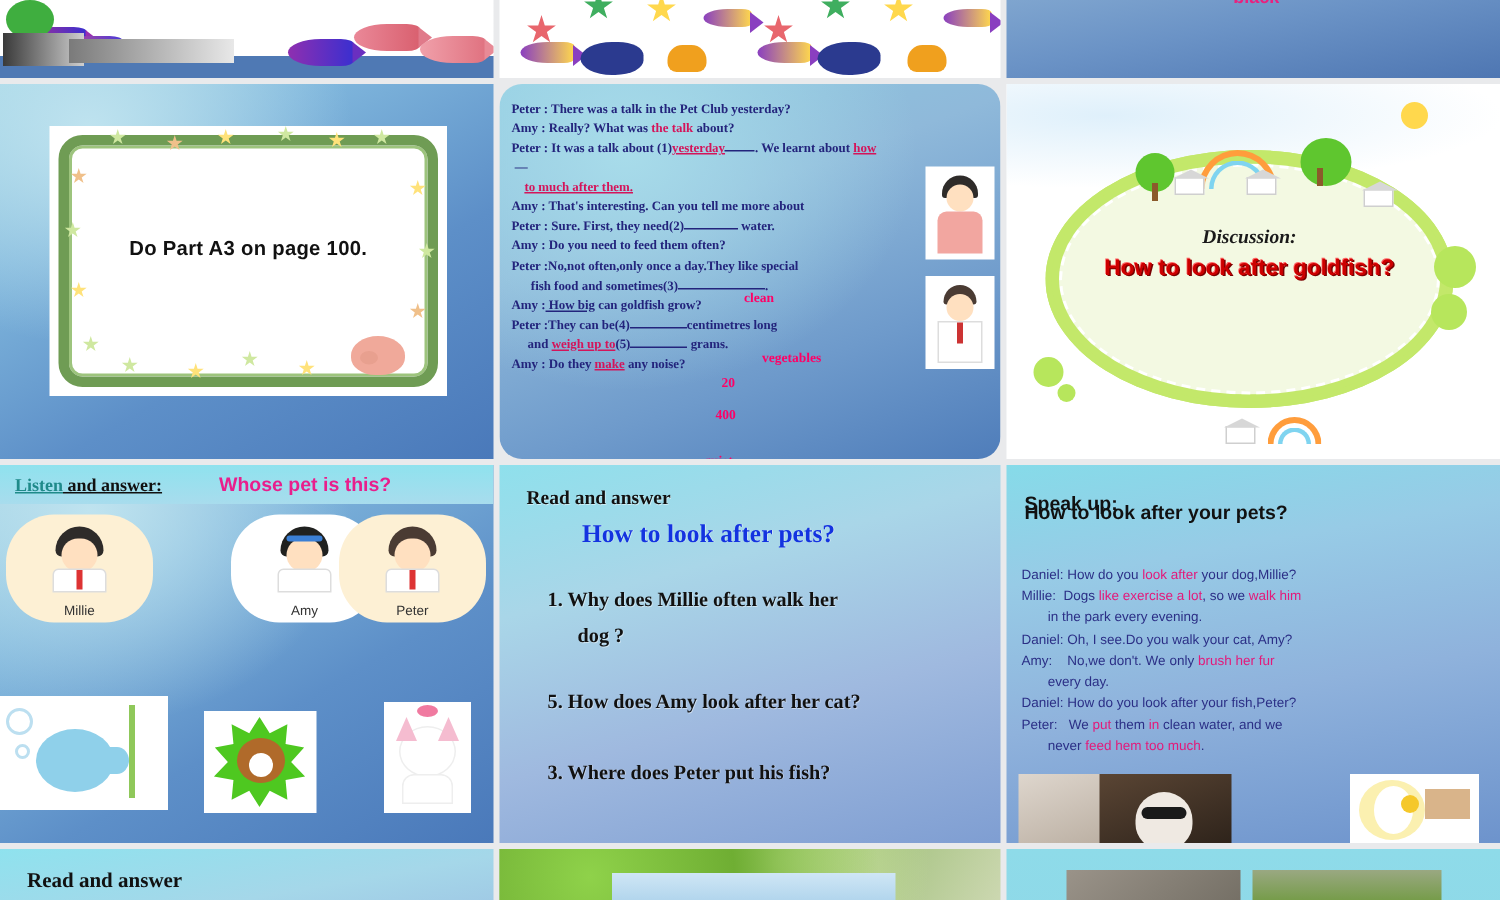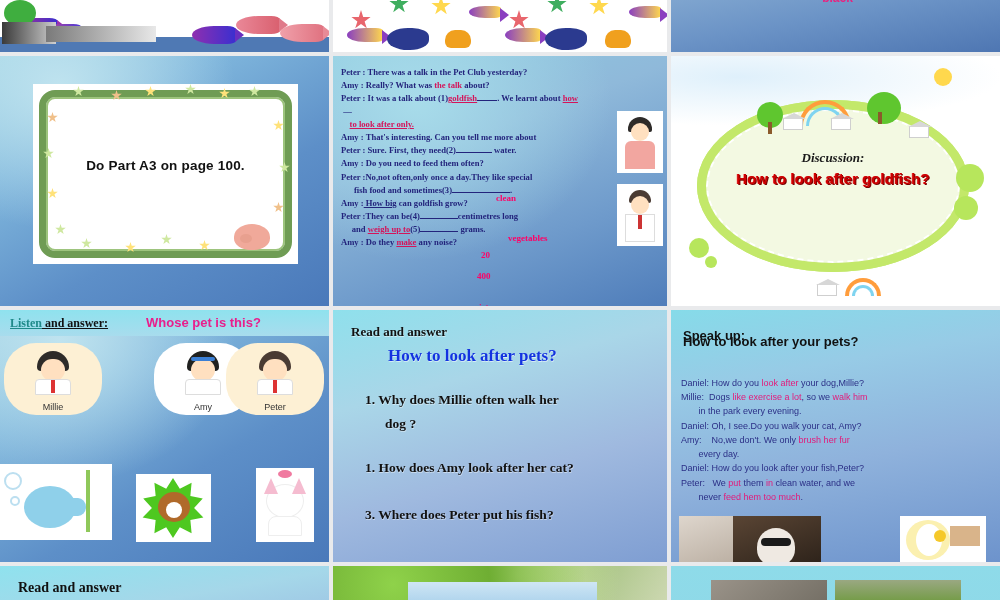--- a/index.html
+++ b/index.html
@@ -29,6 +29,7 @@
     background:
       radial-gradient(ellipse at 25% 18%, #a8dcea 0%, rgba(168,220,234,0) 55%),
       linear-gradient(160deg,#8fcbe0 0%, #8fb9da 35%, #6e9acb 70%, #4f7dba 100%);
+    border-radius: 15px;
   }
   .bg-tealgrad {
     background:linear-gradient(165deg,#8fe0ec 0%, #a9d6e8 30%, #9fb9df 62%, #7f9ed2 100%);

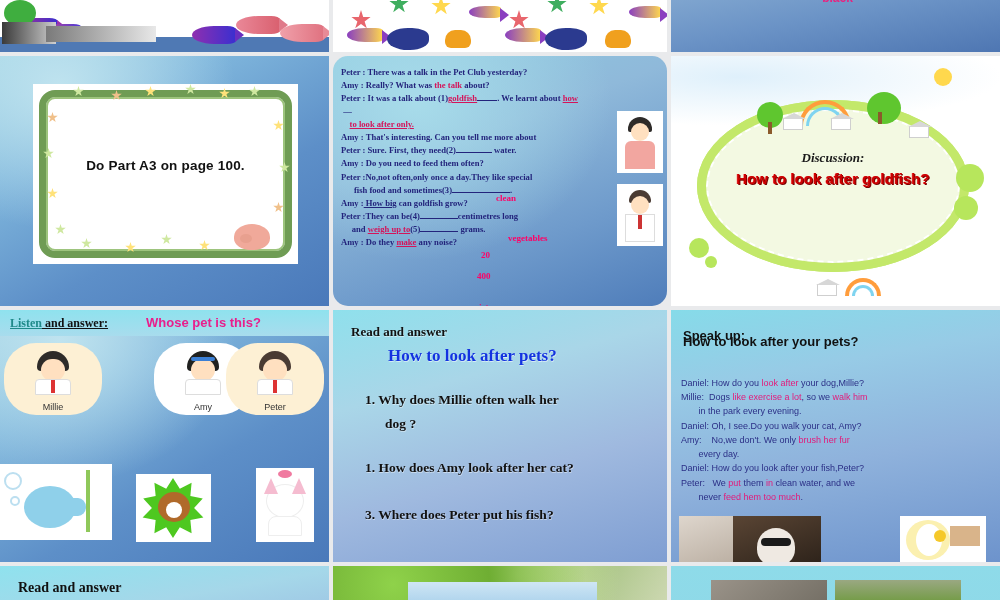--- a/index.html
+++ b/index.html
@@ -267,7 +267,7 @@
     <div class="dlg">
       <div>Peter : There was a talk in the Pet Club yesterday?</div>
       <div>Amy : Really? What was <span class="r">the talk</span> about?</div>
-      <div>Peter : It was a talk about (1)<span class="ru">goldfish</span><span class="blank" style="width:20px"></span>. We learnt about <span class="ru">how</span></div>
+      <div>Peter : It was a talk about (1)<span class="ru">yesterday</span><span class="blank" style="width:20px"></span>. We learnt about <span class="ru">how</span></div>
       <div>&nbsp;<span style="color:#23247c">—</span></div>
       <div>&nbsp;&nbsp;&nbsp;&nbsp;<span class="ru">to look after only.</span></div>
       <div>Amy : That's interesting. Can you tell me more about</div>

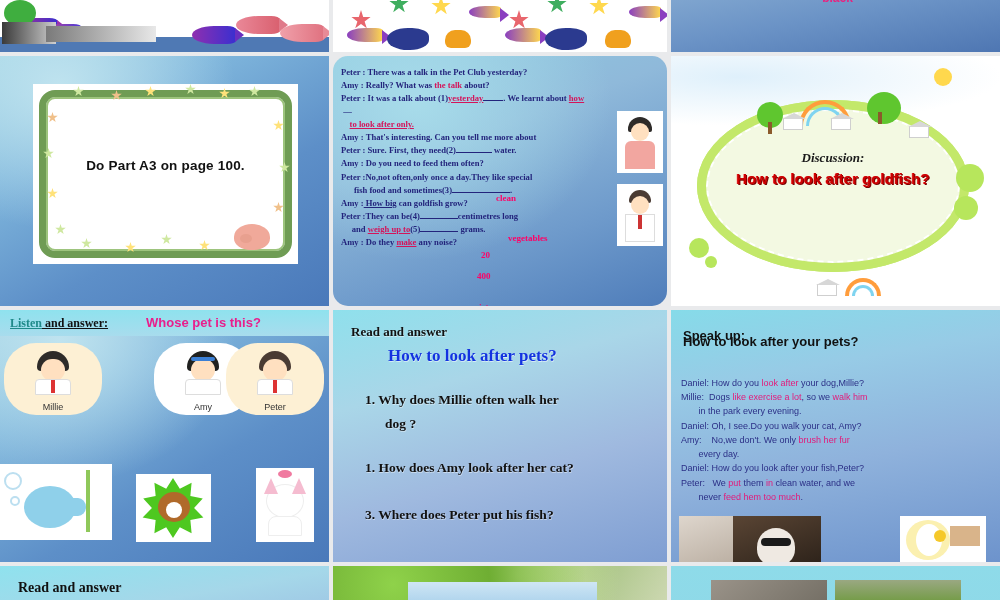--- a/index.html
+++ b/index.html
@@ -269,7 +269,7 @@
       <div>Amy : Really? What was <span class="r">the talk</span> about?</div>
       <div>Peter : It was a talk about (1)<span class="ru">yesterday</span><span class="blank" style="width:20px"></span>. We learnt about <span class="ru">how</span></div>
       <div>&nbsp;<span style="color:#23247c">—</span></div>
-      <div>&nbsp;&nbsp;&nbsp;&nbsp;<span class="ru">to look after only.</span></div>
+      <div>&nbsp;&nbsp;&nbsp;&nbsp;<span class="ru">to much after them.</span></div>
       <div>Amy : That's interesting. Can you tell me more about</div>
       <div>Peter : Sure. First, they need(2)<span class="blank" style="width:36px"></span> water.</div>
       <div>Amy : Do you need to feed them often?</div>

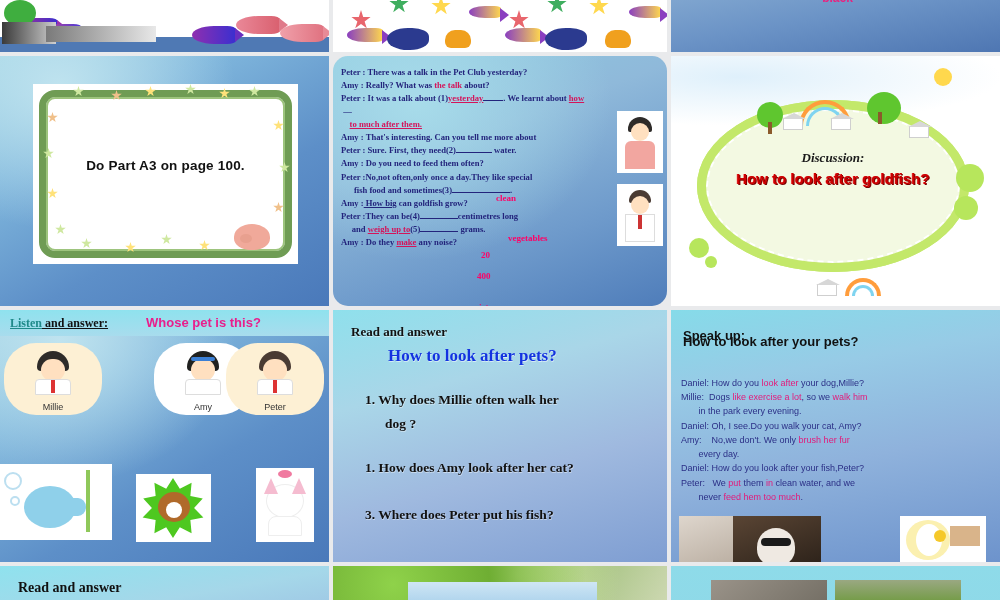--- a/index.html
+++ b/index.html
@@ -382,7 +382,7 @@
     <div class="s6h2">How to look after pets?</div>
     <div class="s6q" style="left:32px;top:82px;">1. Why does Millie often walk her</div>
     <div class="s6q" style="left:52px;top:106px;">dog ?</div>
-    <div class="s6q" style="left:32px;top:150px;">1. How does Amy look after her cat?</div>
+    <div class="s6q" style="left:32px;top:150px;">5. How does Amy look after her cat?</div>
     <div class="s6q" style="left:32px;top:197px;">3. Where does Peter put his fish?</div>
   </div>
 

